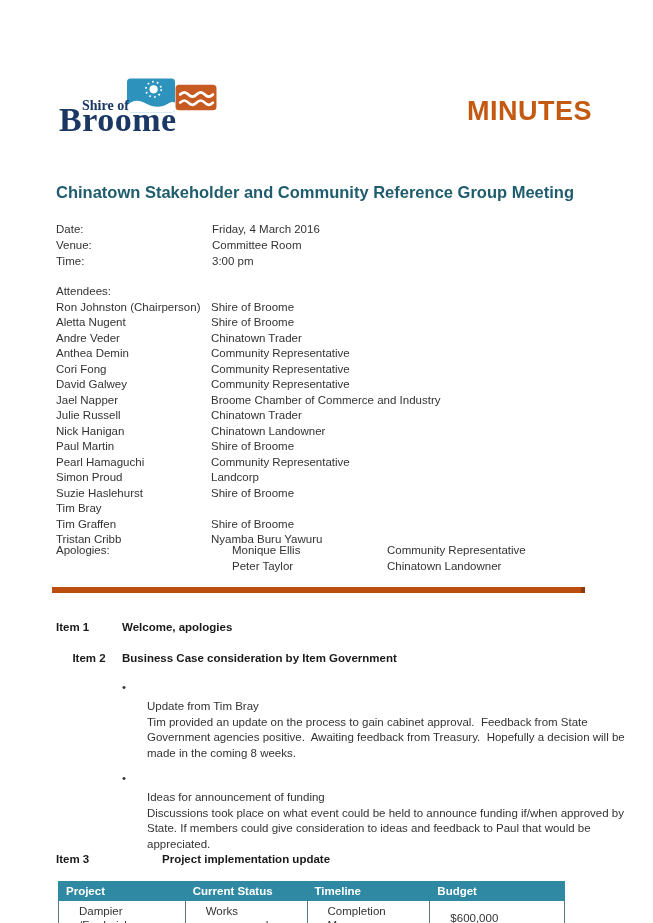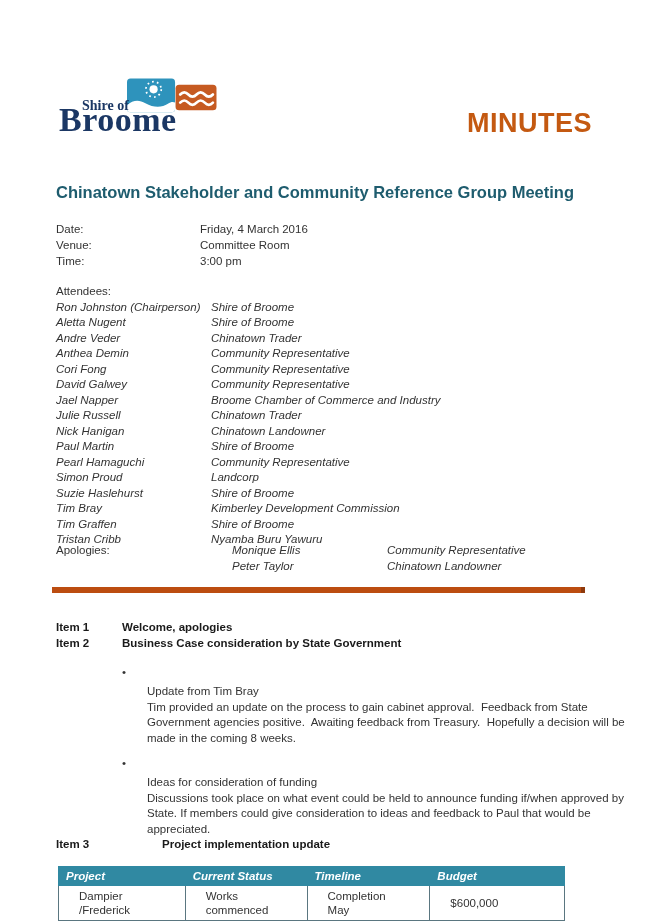--- a/index.html
+++ b/index.html
@@ -19,7 +19,7 @@
     font-size:14px;color:var(--logo-navy);font-weight:600;}
   .logo-broome{position:absolute;left:4px;top:25px;font-family:"Liberation Serif",serif;
     font-size:34px;color:var(--logo-navy);font-weight:600;letter-spacing:.5px;}
-  .minutes{position:absolute;top:108px;right:61px;font-size:27px;font-weight:bold;
+  .minutes{position:absolute;top:96px;right:61px;font-size:27px;font-weight:bold;
     color:var(--accent-orange);letter-spacing:.5px;}
 
   

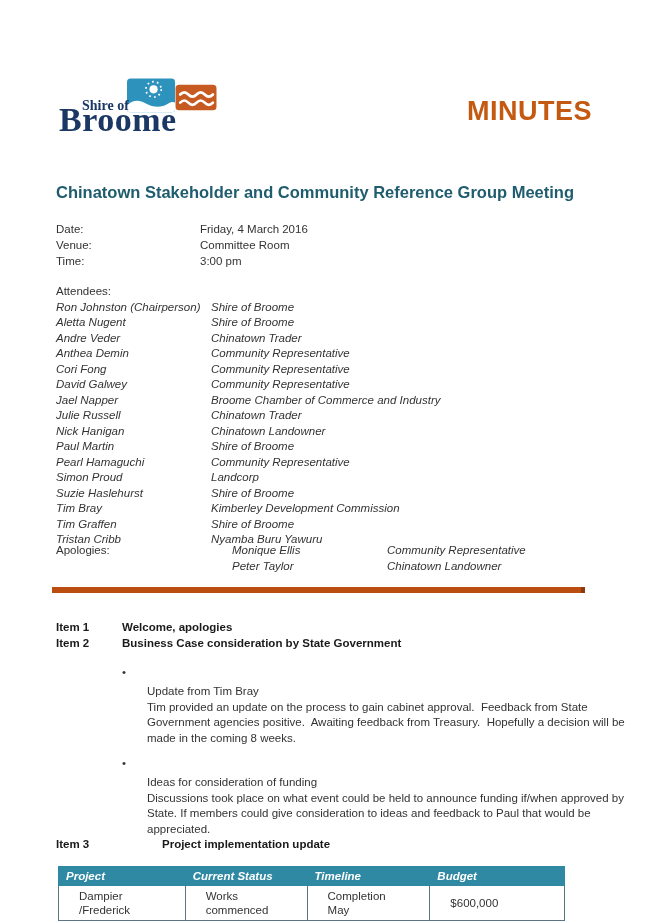--- a/index.html
+++ b/index.html
@@ -29,7 +29,7 @@
   
   .meta{position:absolute;left:56px;top:221px;width:540px;font-size:11.5px;color:var(--body-text);}
   .meta-row{display:flex;line-height:16px;}
-  .meta-label{width:144px;flex-shrink:0;}
+  .meta-label{width:156px;flex-shrink:0;}
   .labelled{position:absolute;left:56px;width:560px;display:flex;font-size:11.5px;color:var(--body-text);}
   .attendees{top:284px;flex-direction:column;}
   .apologies{top:543px;gap:32px;}

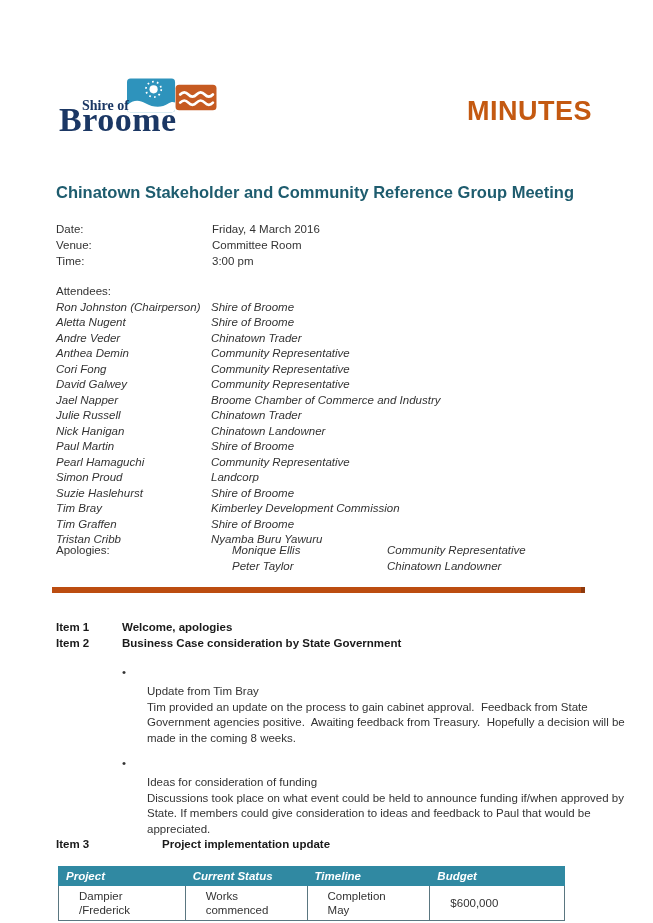--- a/index.html
+++ b/index.html
@@ -34,7 +34,7 @@
   .attendees{top:284px;flex-direction:column;}
   .apologies{top:543px;gap:32px;}
   .section-label{width:144px;flex-shrink:0;line-height:15.5px;}
-  .att-rows{flex:1;font-style:italic;}
+  .att-rows{flex:1;}
   .att-row{display:flex;line-height:15.5px;}
   .att-name{width:155px;flex-shrink:0;}
   .att-org{flex:1;}

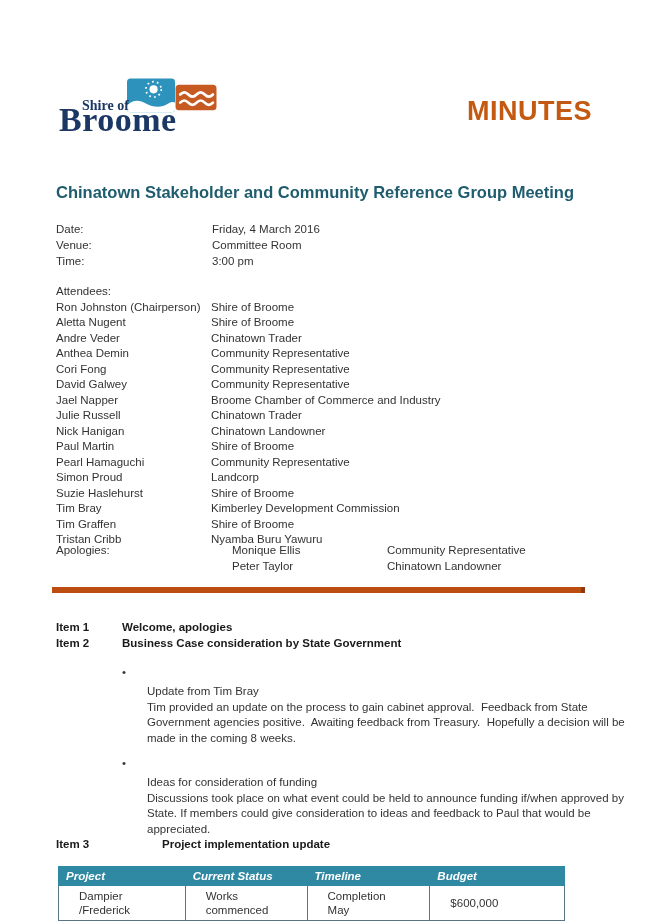--- a/index.html
+++ b/index.html
@@ -174,7 +174,6 @@
 
         <div class="att-row">
           <span class="att-name">Tim Bray</span>
-          <span class="att-org">Kimberley Development Commission</span>
         </div>
 
         <div class="att-row">

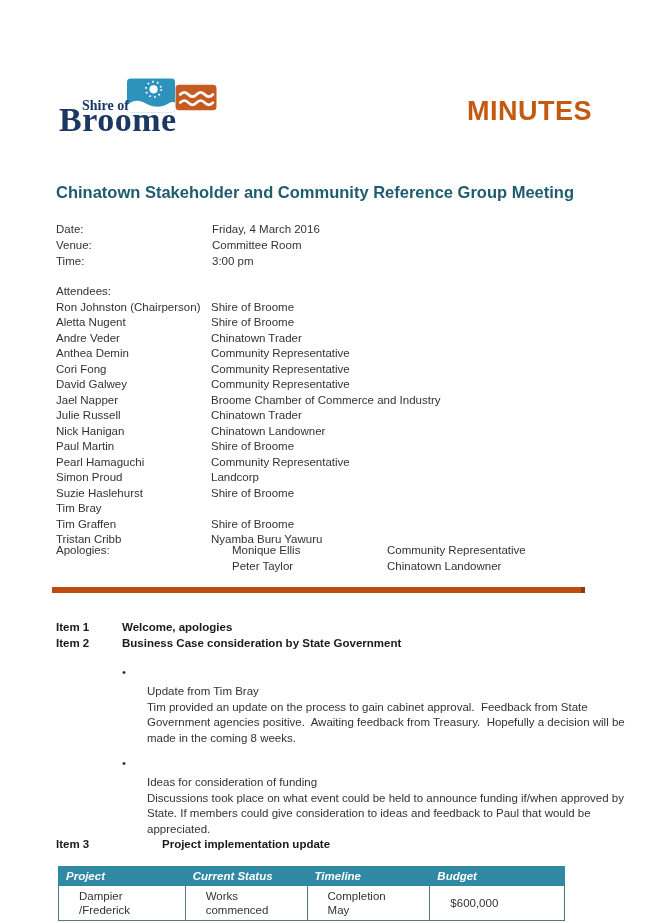--- a/index.html
+++ b/index.html
@@ -48,7 +48,7 @@
     line-height:15.5px;color:var(--body-text);}
   .item-row{display:flex;font-weight:bold;color:#1a1a1a;}
   .item-num{width:66px;flex-shrink:0;}
-  .i2{}
+  .i2{margin-top:15px;text-align:center;}
   .i3{gap:40px;}
   .bullet{display:flex;margin:14px 0 0 66px;}
   .b2{margin-top:10px;}

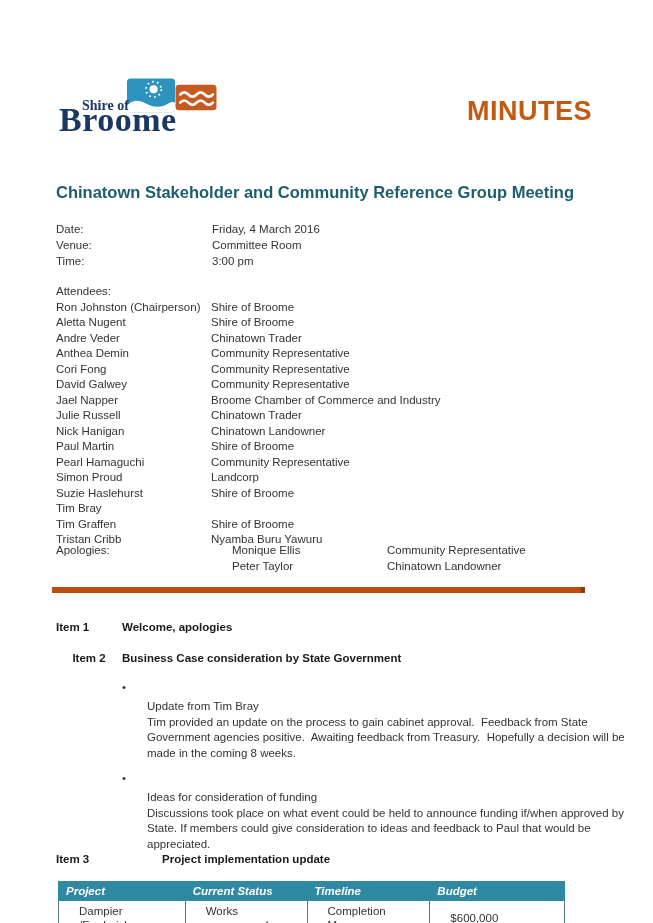--- a/index.html
+++ b/index.html
@@ -215,7 +215,7 @@
 
     <div class="item-row i2">
       <span class="item-num">Item 2</span>
-      <span class="item-heading">Business Case consideration by State Government</span>
+      <span class="item-heading">Business Case consideration by Item Government</span>
     </div>
 
     <div class="bullet">

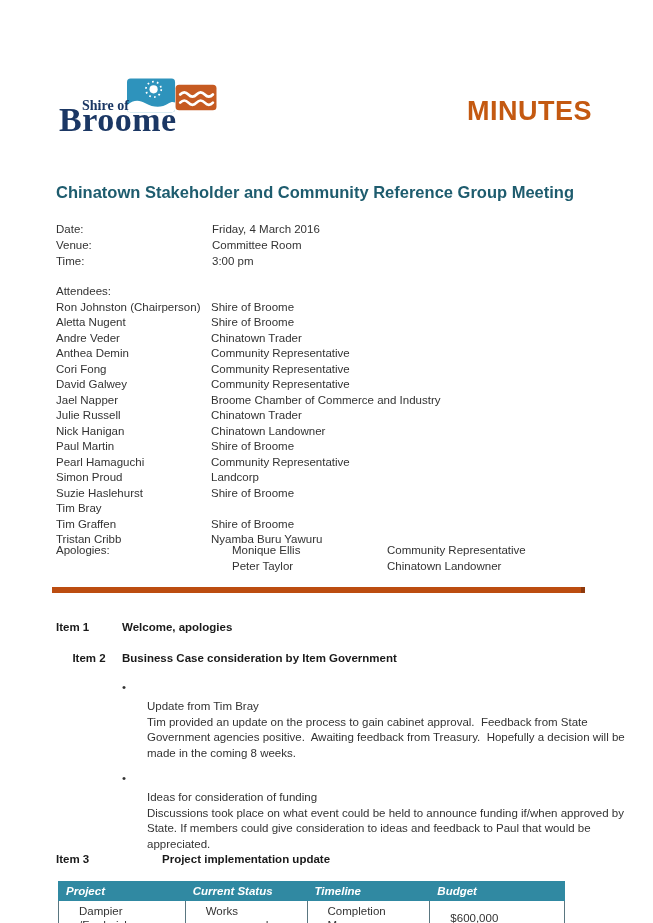--- a/index.html
+++ b/index.html
@@ -229,7 +229,7 @@
     <div class="bullet b2">
       <span class="bullet-marker">•</span>
       <div class="bullet-text">
-        <div class="bullet-title">Ideas for consideration of funding</div>
+        <div class="bullet-title">Ideas for announcement of funding</div>
         <div class="bullet-body">Discussions took place on what event could be held to announce funding if/when approved by State. If members could give consideration to ideas and feedback to Paul that would be appreciated.</div>
       </div>
     </div>

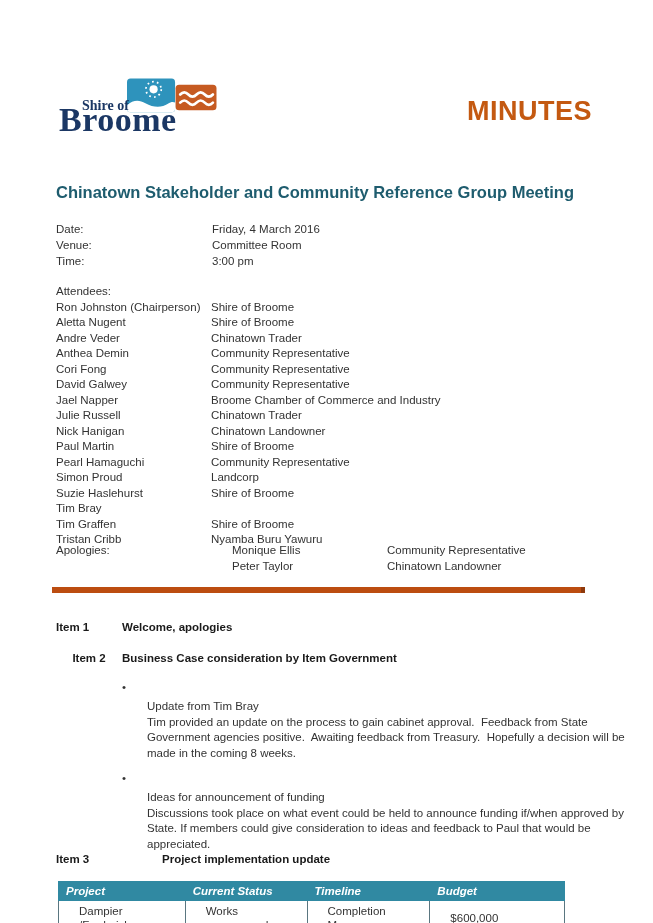--- a/index.html
+++ b/index.html
@@ -59,7 +59,7 @@
   
   .proj-table{margin:13px 0 0 2px;width:507px;border-collapse:collapse;font-size:11.5px;}
   .proj-table th{background:var(--table-header-teal);color:#fff;text-align:left;font-weight:bold;
-    padding:2px 7px;border:1px solid var(--table-header-teal);line-height:14px;font-style:italic;}
+    padding:2px 7px;border:1px solid var(--table-header-teal);line-height:14px;}
   .proj-table td{border:1px solid var(--table-border);padding:3px 20px;color:var(--body-text);
     line-height:14px;}
 </style>

